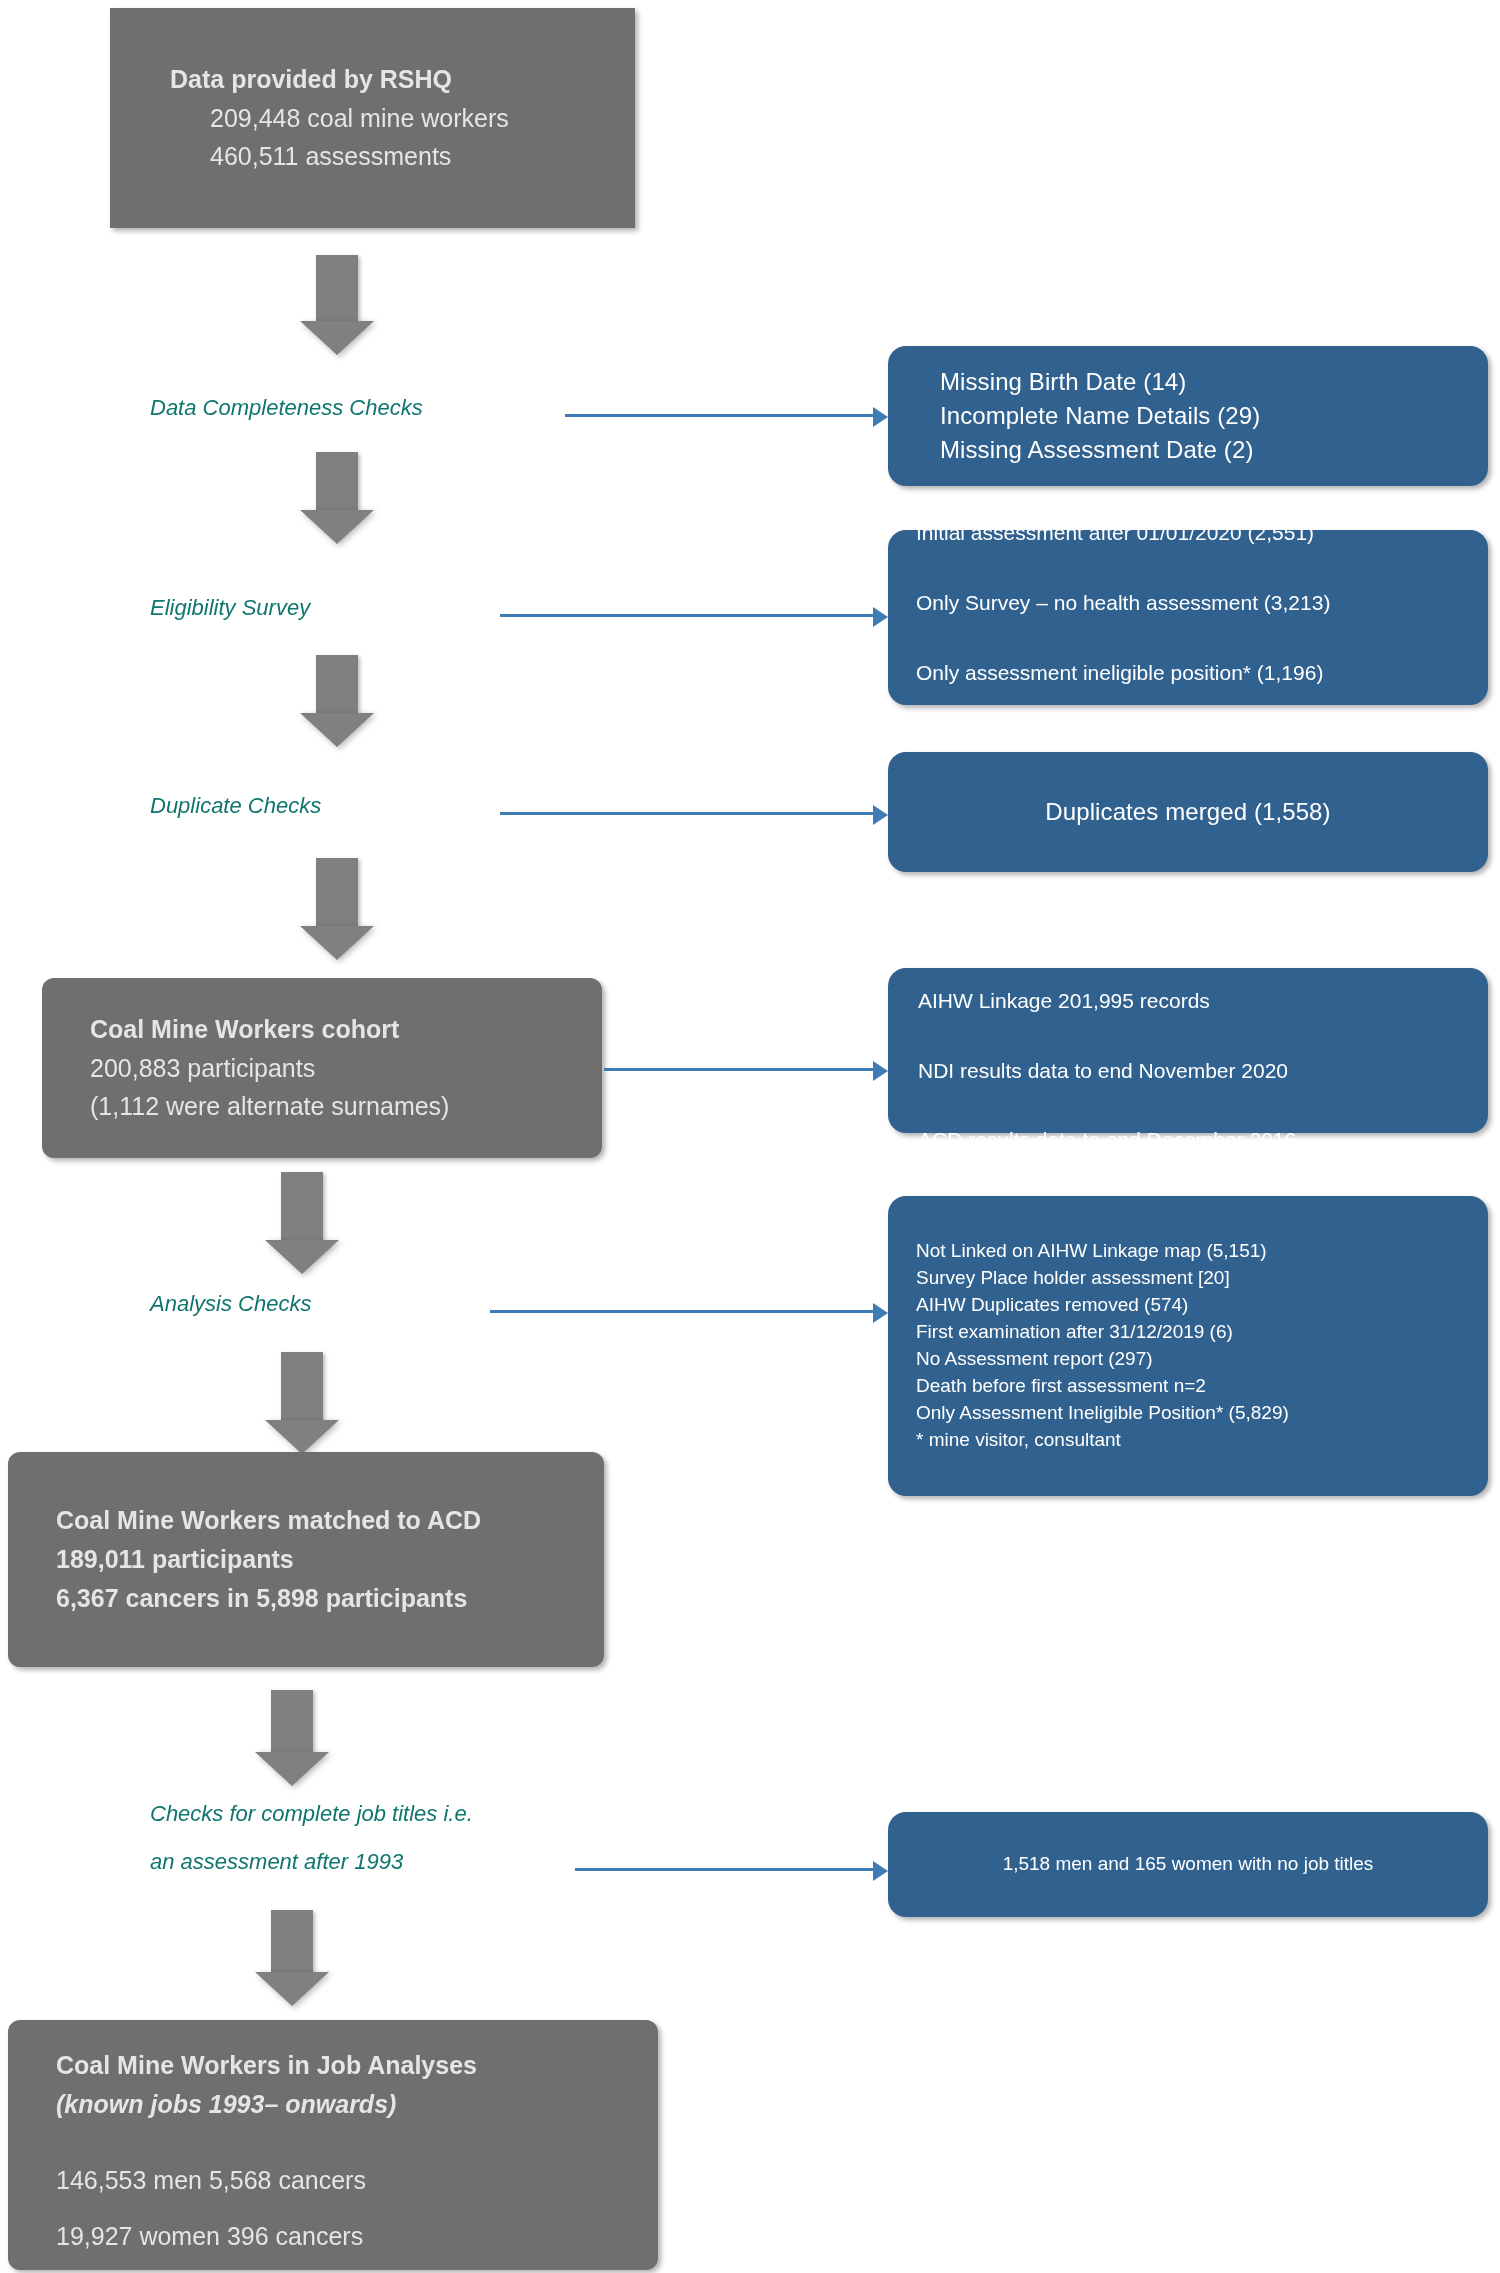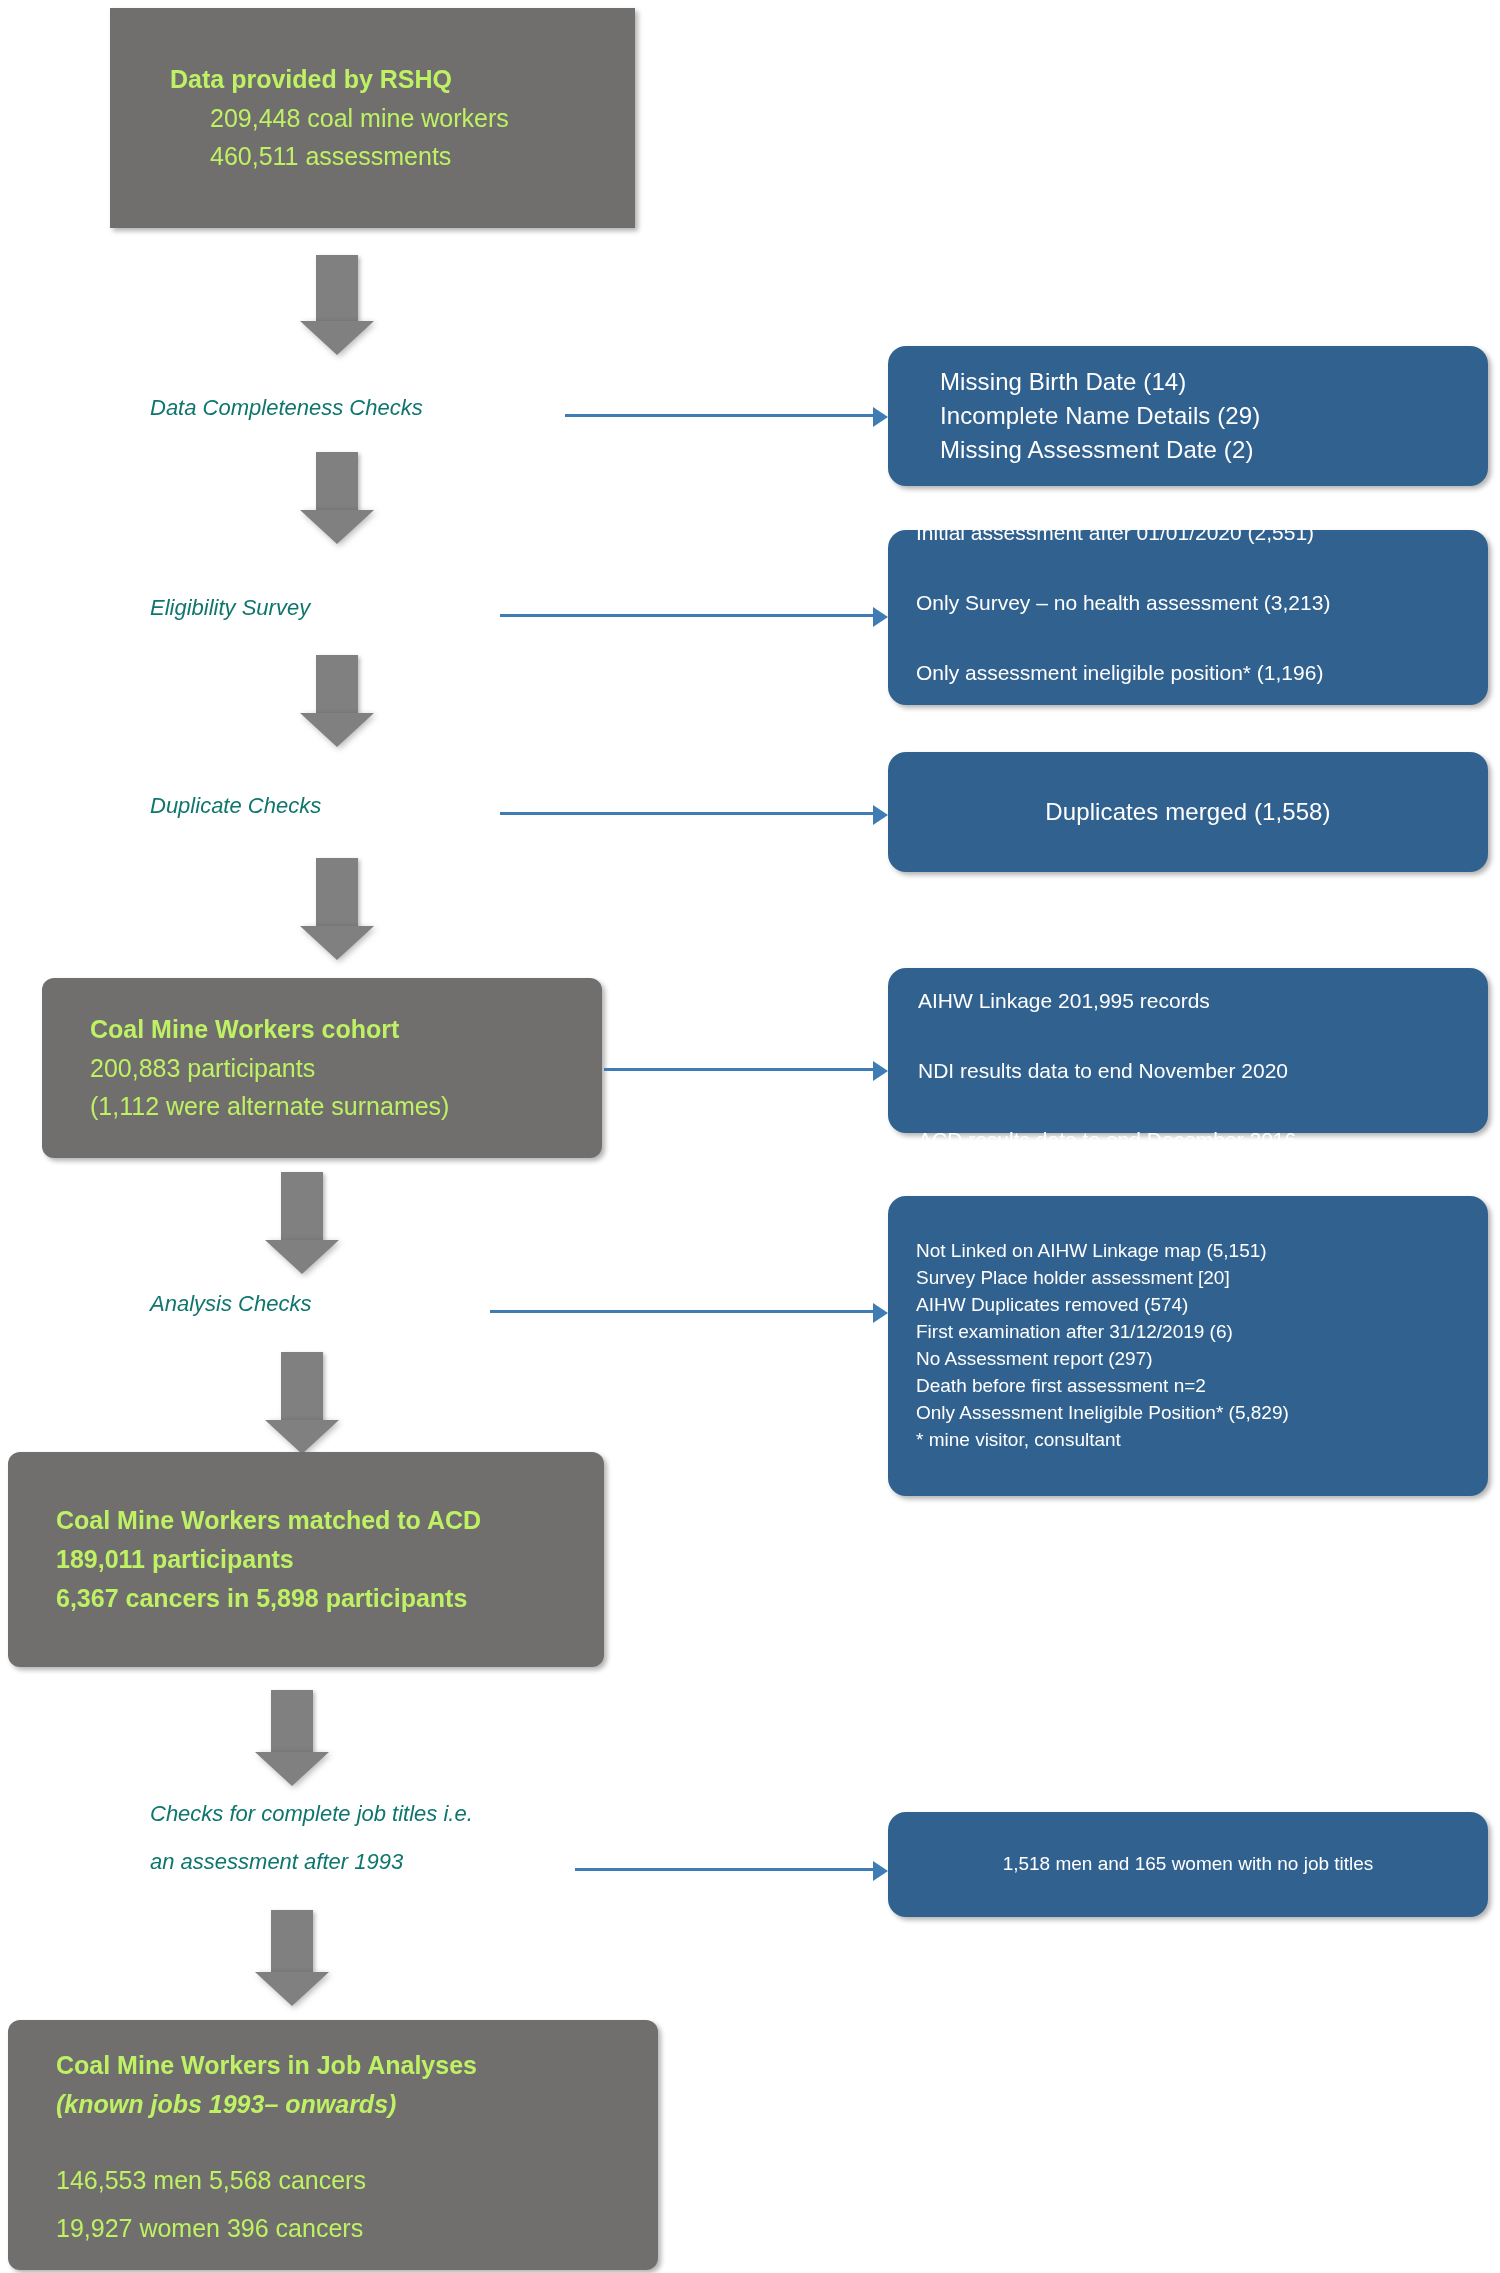--- a/index.html
+++ b/index.html
@@ -27,7 +27,7 @@
 
   .gray-box{
     background:#706f6e;
-    color:#bef264;
+    color:#e5e5e5;
     box-shadow:3px 3px 5px rgba(0,0,0,0.30);
   }
   .gray-box.sharp{border-radius:0;}

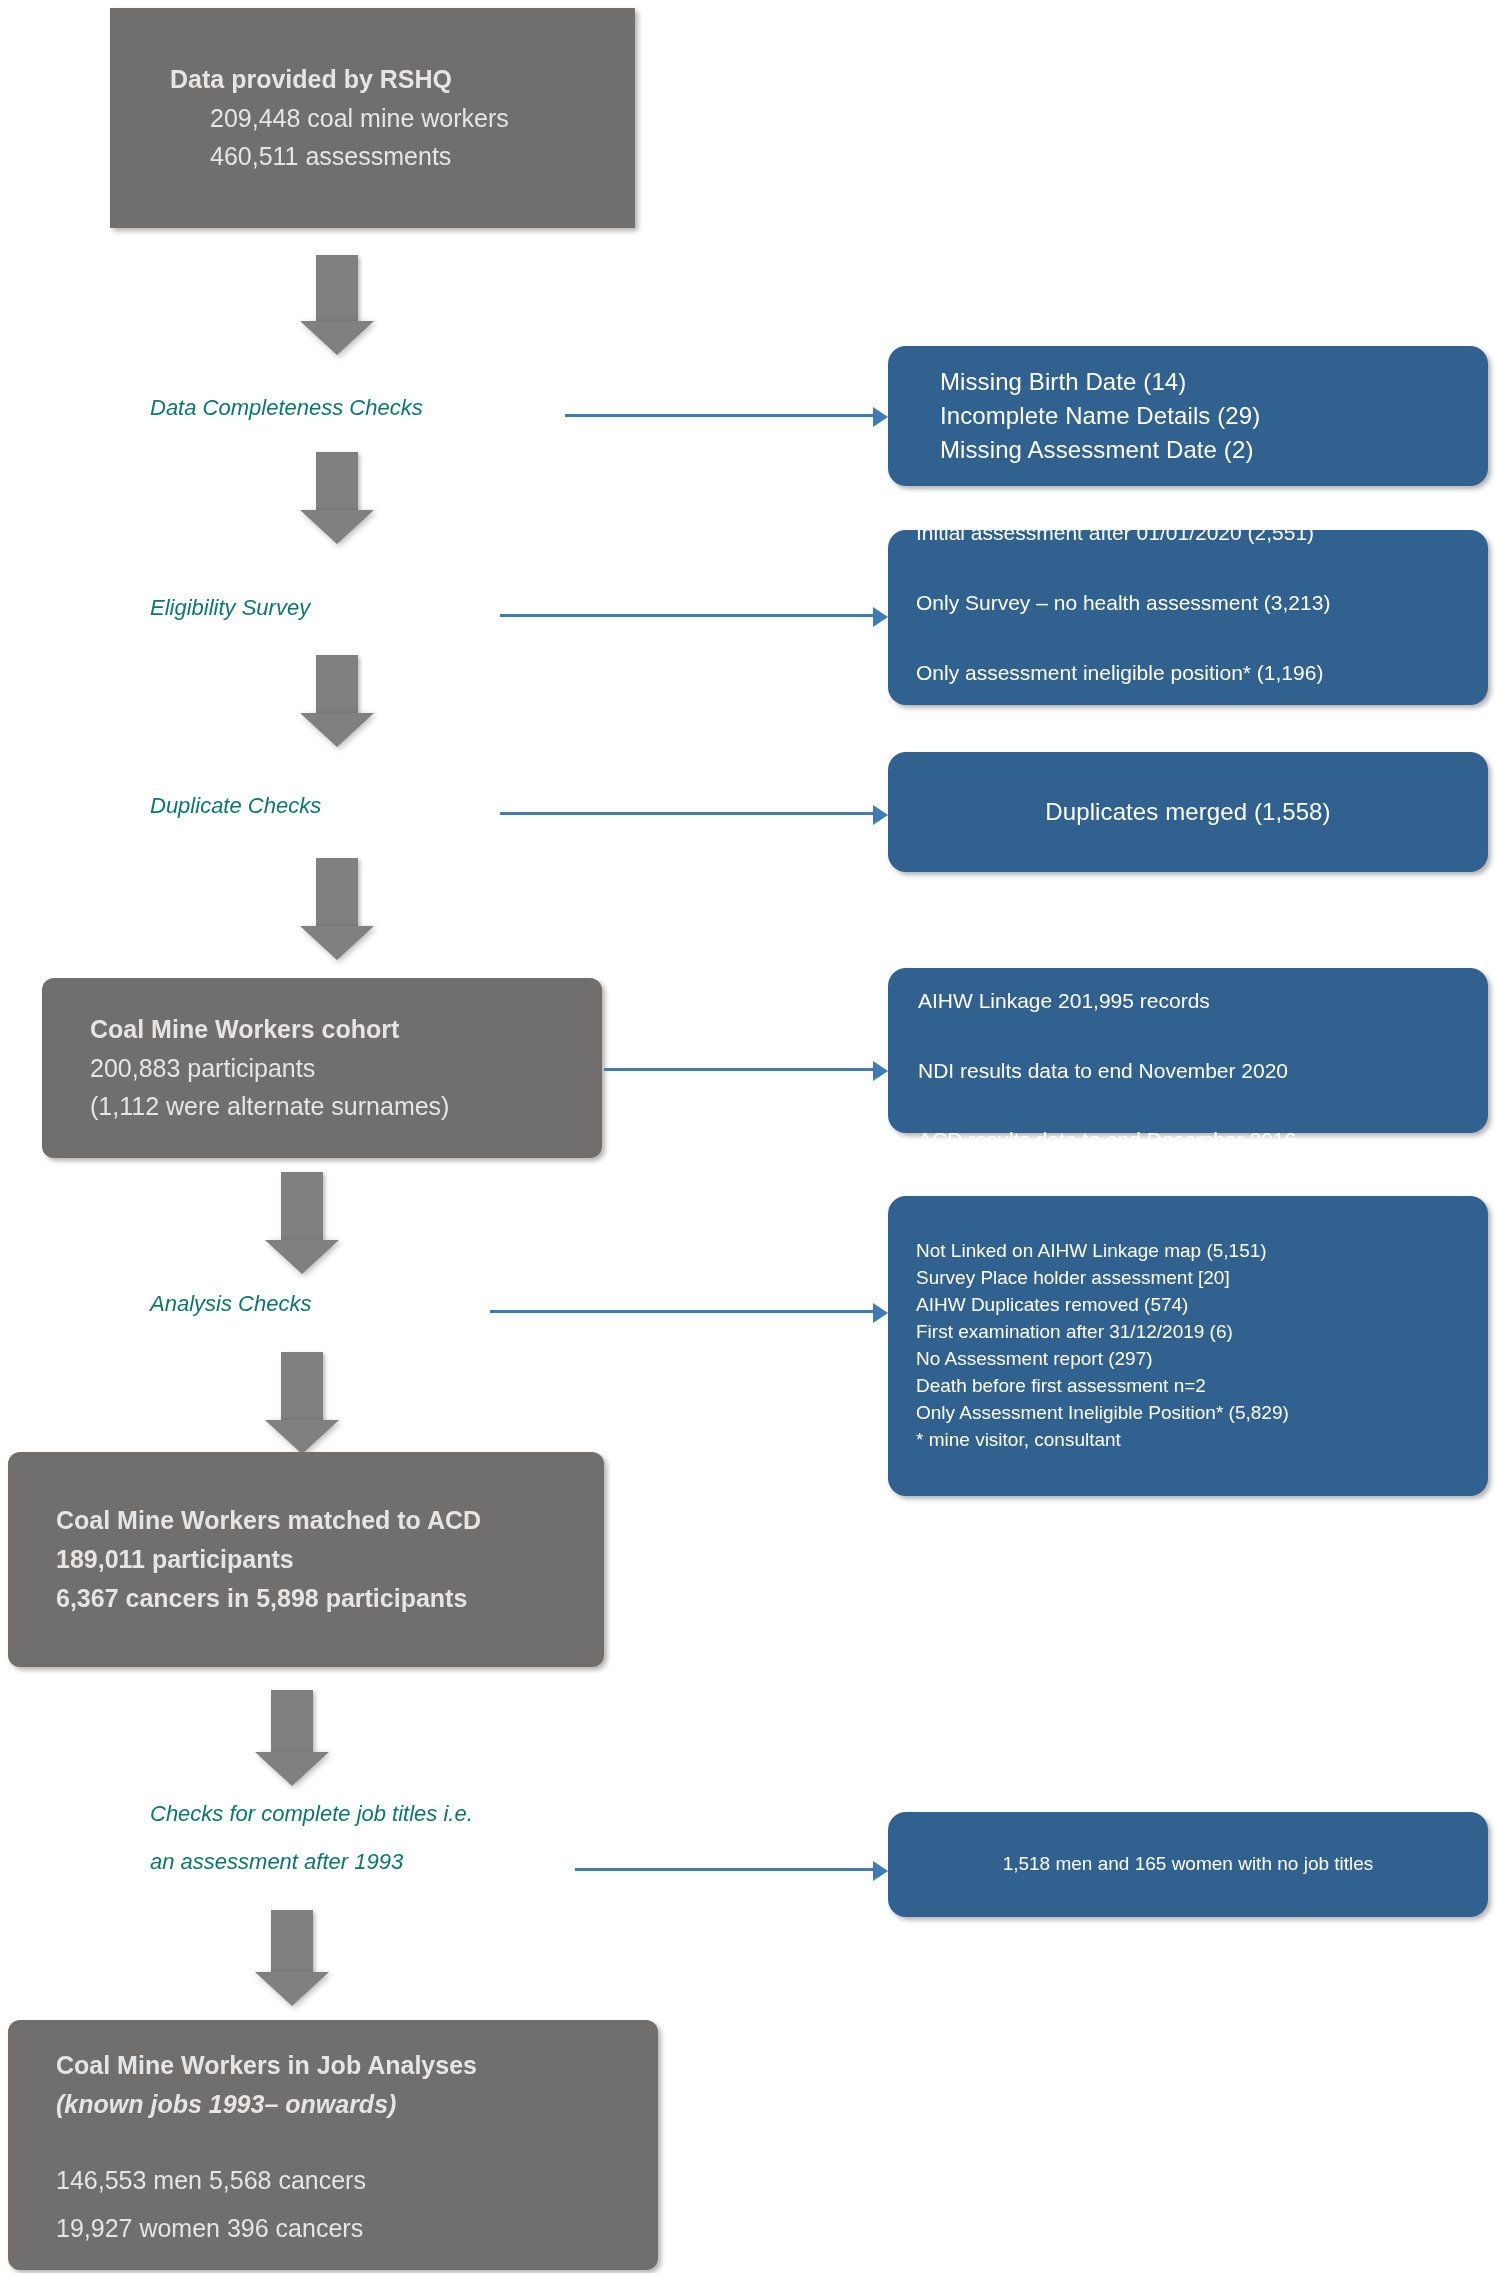--- a/index.html
+++ b/index.html
@@ -235,7 +235,7 @@
     <div class="line t-title">Coal Mine Workers in Job Analyses</div>
     <div class="line t-title" style="font-style:italic;">(known jobs 1993– onwards)</div>
     <div class="line t-body" style="margin-top:37px;">146,553 men 5,568 cancers</div>
-    <div class="line t-body" style="margin-top:10px;">19,927 women 396 cancers</div>
+    <div class="line t-body" style="margin-top:18px;">19,927 women 396 cancers</div>
   </div>
 
 </div>

